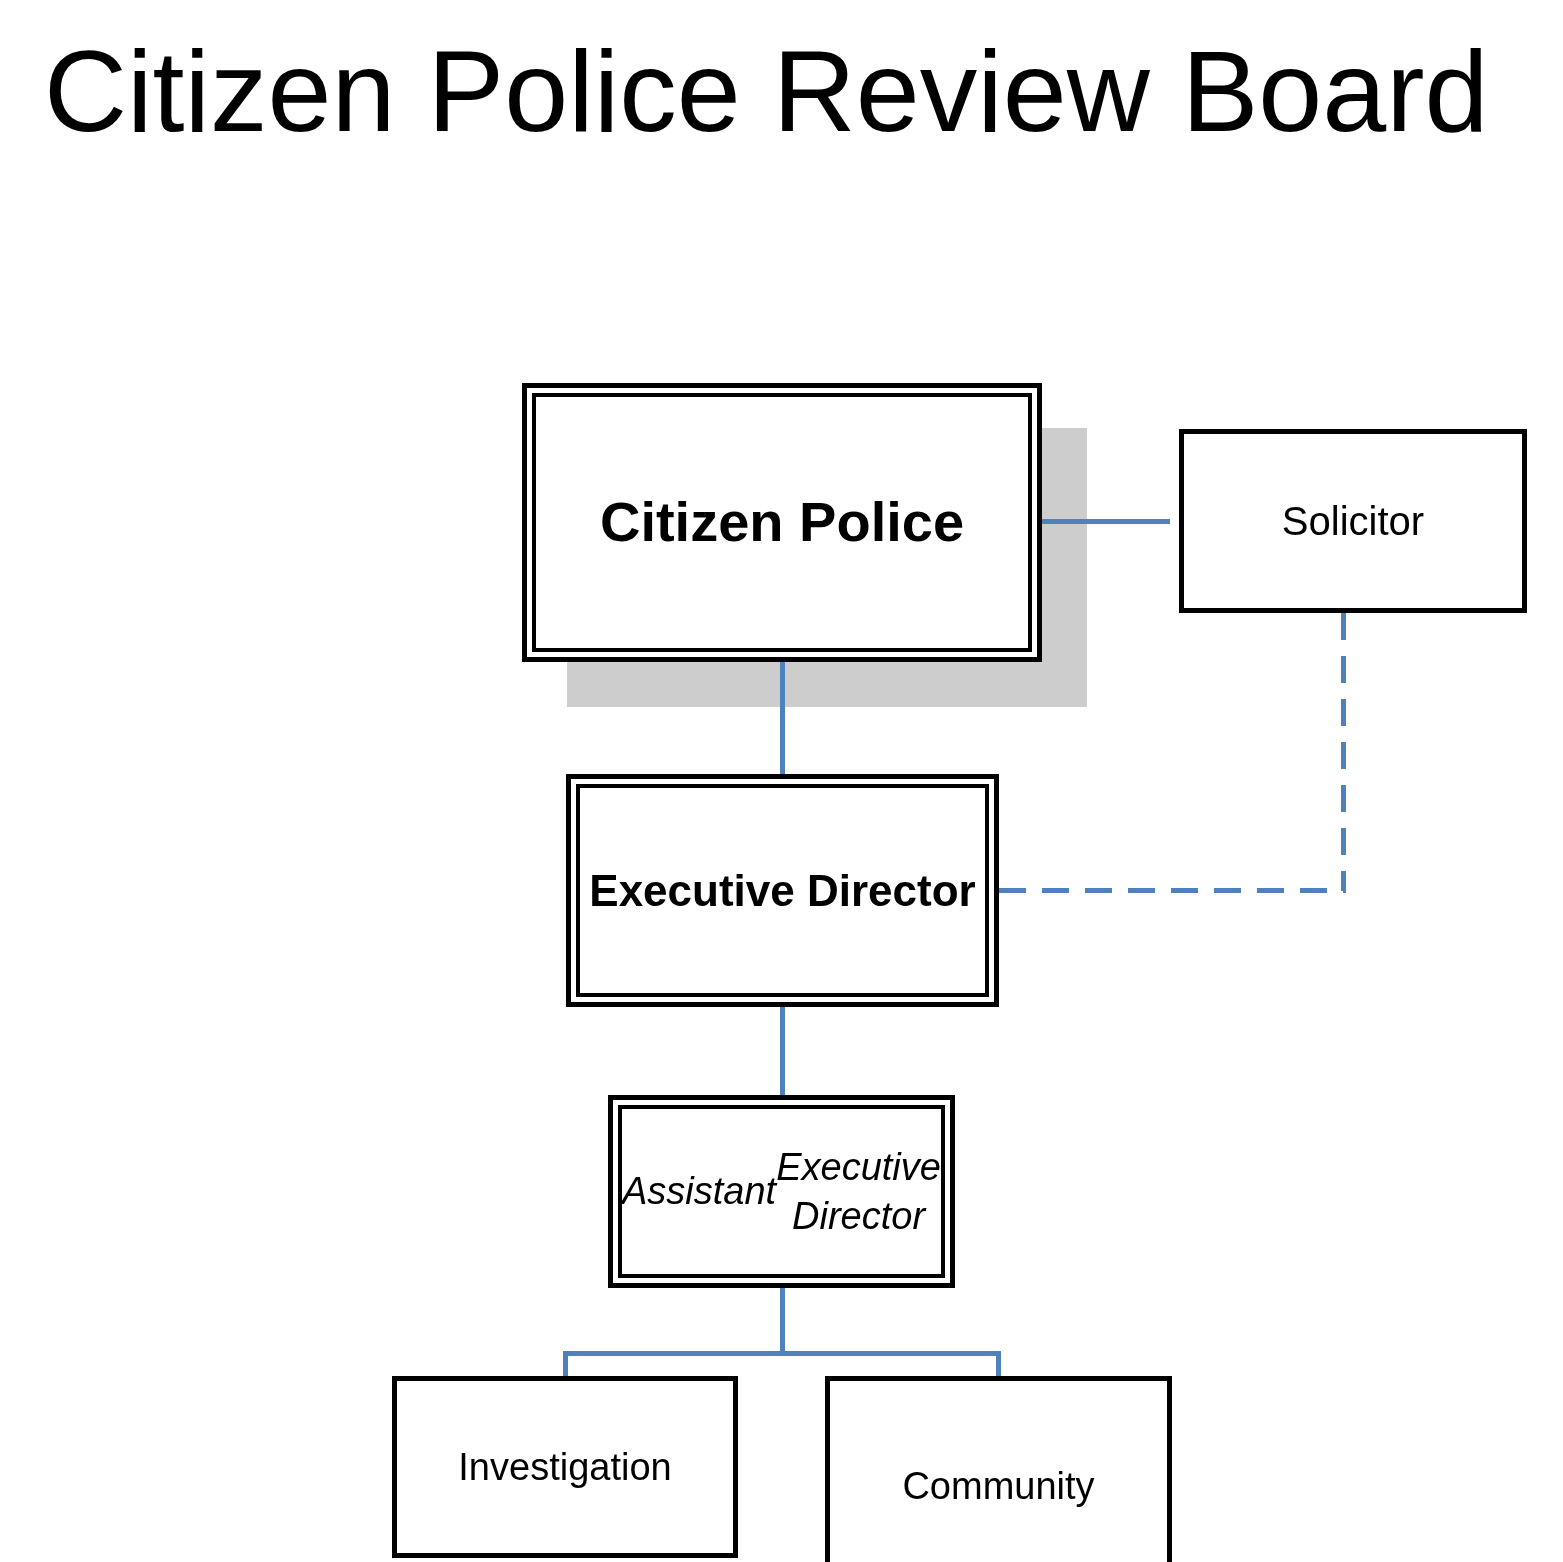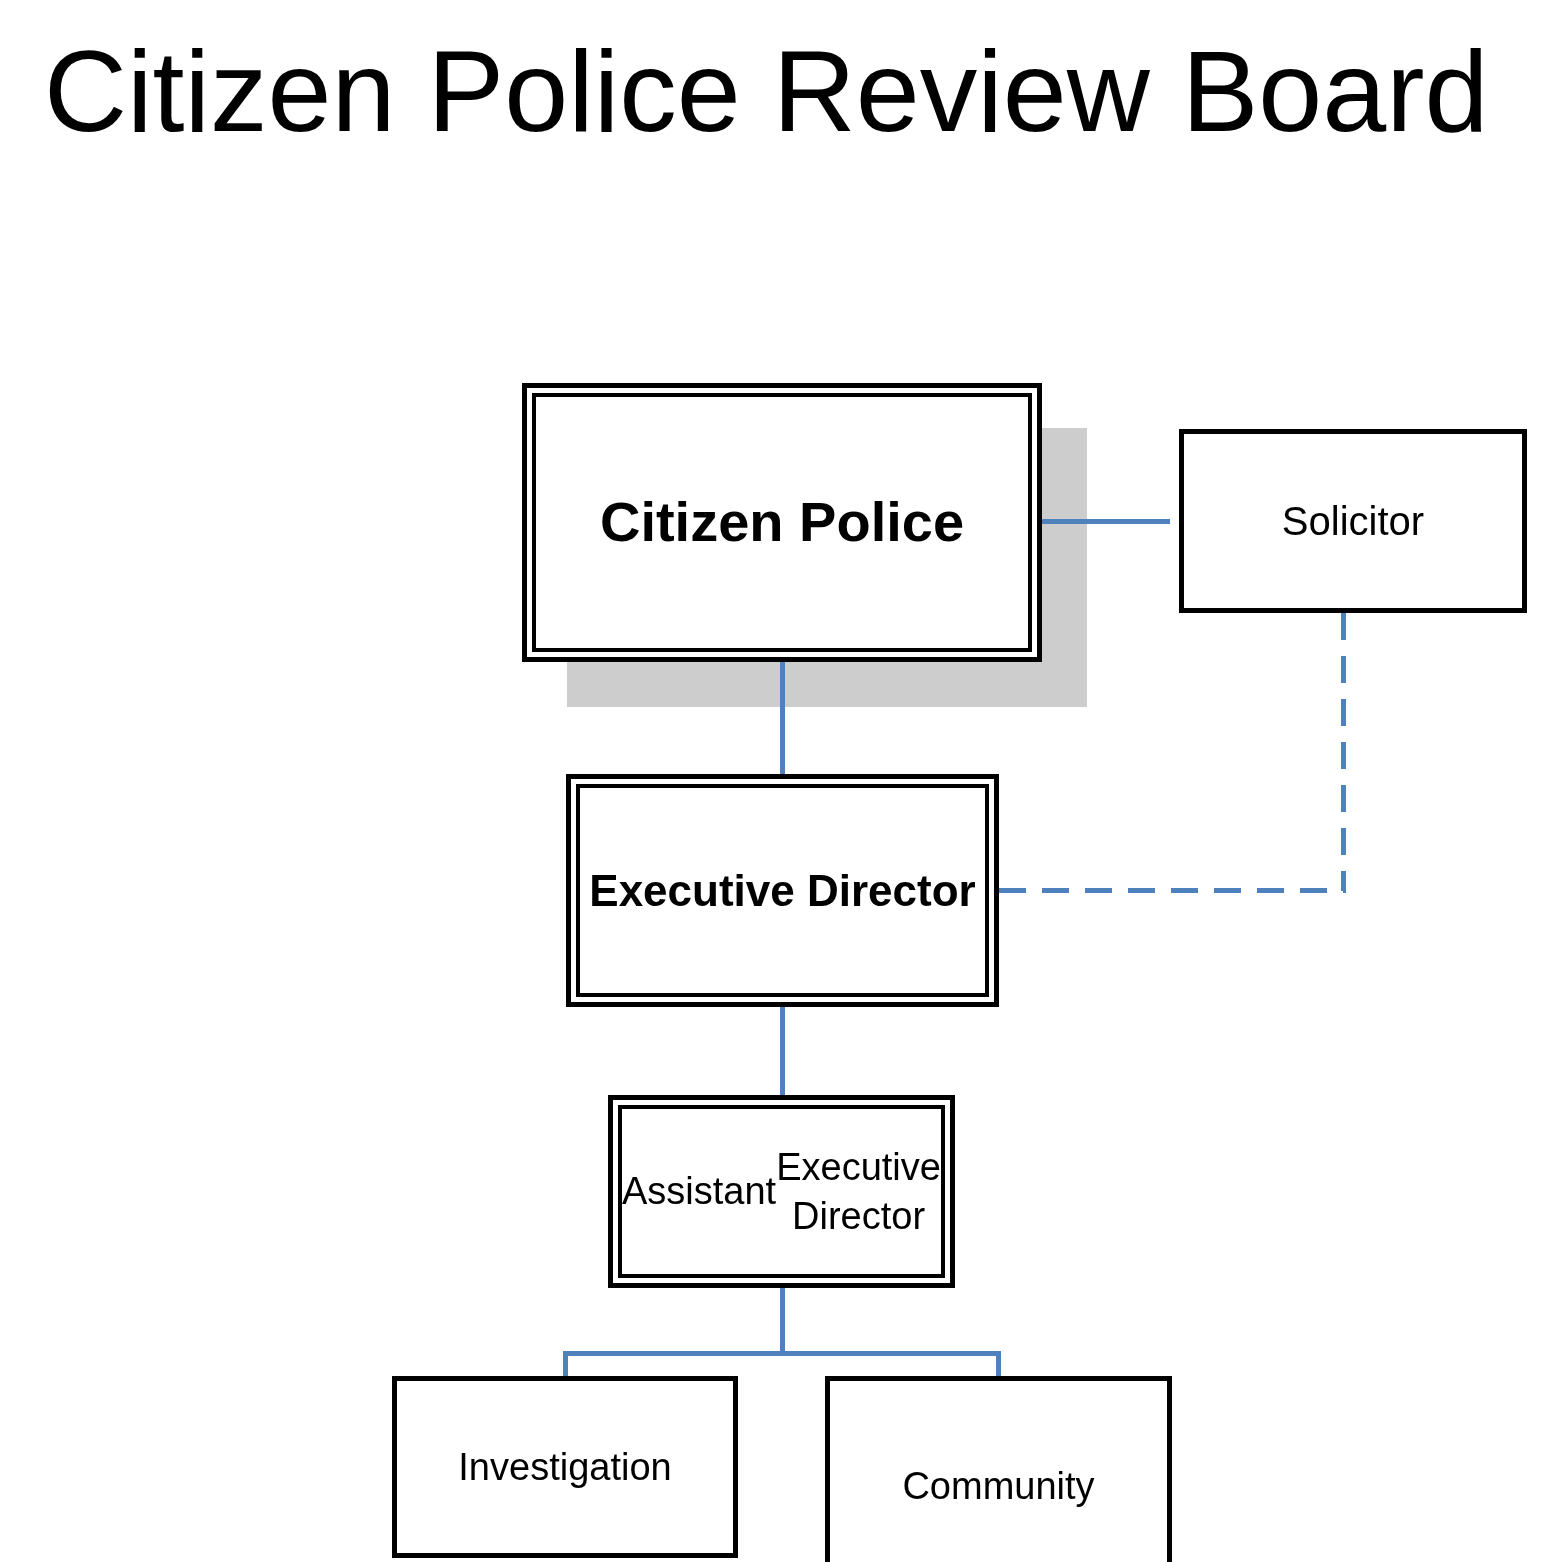--- a/index.html
+++ b/index.html
@@ -54,7 +54,7 @@
   .node-solicitor { left: 1170px; top: 429px; width: 348px; height: 184px; font-size: 40px; font-weight: 400; margin-left: 9px; }
   .node-ed { left: 566px; top: 774px; width: 433px; height: 233px; }
   .node-ed .inner { font-size: 44px; font-weight: 700; line-height: 1.3; }
-  .node-aed { left: 608px; top: 1095px; width: 347px; height: 193px; }
+  .node-aed { left: 608px; top: 1095px; width: 347px; height: 193px; font-style: italic; }
   .node-aed .inner { font-size: 38px; font-weight: 400; line-height: 1.28; }
   .node-investigation { left: 392px; top: 1376px; width: 346px; height: 182px; font-size: 38px; font-weight: 400; }
   .node-ce { left: 825px; top: 1376px; width: 347px; height: 220px; font-size: 38px; font-weight: 400; line-height: 1.28; }

